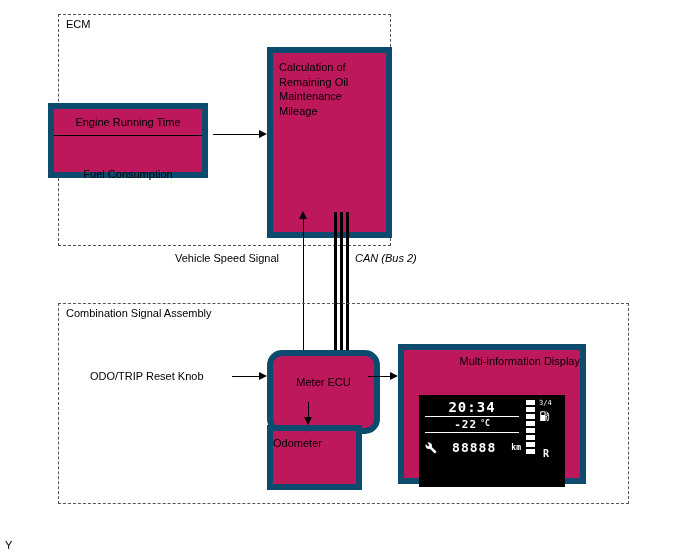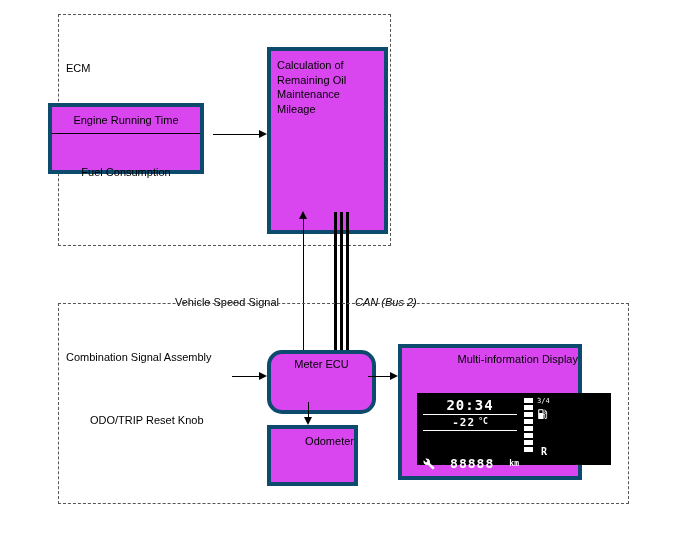--- a/index.html
+++ b/index.html
@@ -13,7 +13,7 @@
   .arrow-right{position:absolute;width:0;height:0;border-top:4px solid transparent;border-bottom:4px solid transparent;border-left:8px solid #000;}
   .arrow-up{position:absolute;width:0;height:0;border-left:4px solid transparent;border-right:4px solid transparent;border-bottom:8px solid #000;}
   .arrow-down{position:absolute;width:0;height:0;border-left:4px solid transparent;border-right:4px solid transparent;border-top:8px solid #000;}
-  .group-label{position:absolute;padding:0 2px;white-space:nowrap;margin-top:44px;}
+  .group-label{position:absolute;padding:0 2px;white-space:nowrap;}
   .screen{position:absolute;background:#000;}
   .seg7{font-family:"DejaVu Sans Mono",monospace;font-weight:bold;color:#fff;}
   .lcd-row{position:absolute;left:6px;width:94px;text-align:center;border-bottom:1px solid #fff;padding-bottom:1px;}

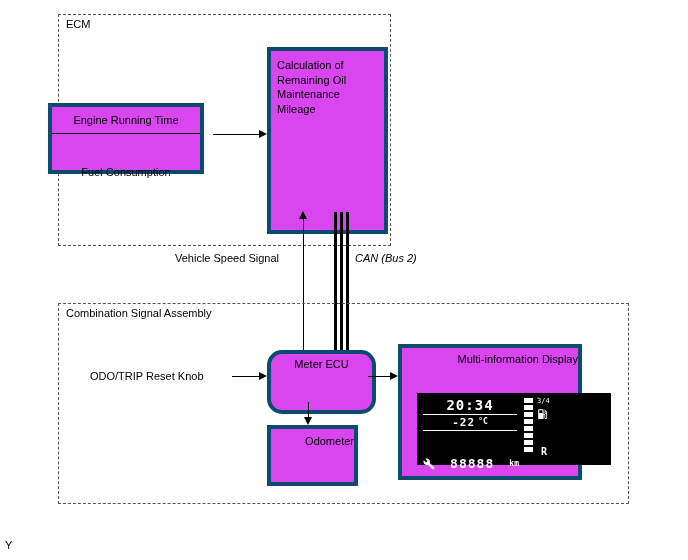--- a/index.html
+++ b/index.html
@@ -6,7 +6,7 @@
   .canvas{position:relative;width:688px;height:560px;background:#fff;
           font-family:"Liberation Sans","DejaVu Sans",sans-serif;font-size:11px;color:#000;overflow:hidden;}
   .dashed-box{position:absolute;border:1px dashed #555;background:transparent;}
-  .solid-box{position:absolute;border:4px solid #0c4a6e;background:#d946ef;}
+  .solid-box{position:absolute;border:6px solid #0c4a6e;background:#be185d;}
   .hline{position:absolute;height:1px;background:#000;}
   .vline{position:absolute;width:1px;background:#000;}
   .busline{position:absolute;width:3px;background:#000;}

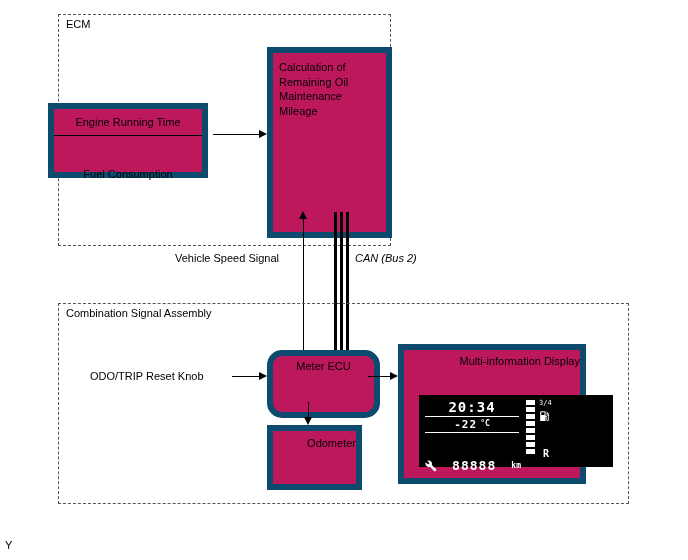--- a/index.html
+++ b/index.html
@@ -53,7 +53,7 @@
   <div class="dashed-box" style="left:58px;top:303px;width:569px;height:199px;"></div>
   <div class="group-label" style="left:64px;top:307px;">Combination Signal Assembly</div>
 
-  <div class="solid-box" style="left:267px;top:350px;width:101px;height:52px;border-radius:15px;text-align:center;padding-top:4px;">
+  <div class="solid-box" style="left:267px;top:350px;width:101px;height:52px;border-radius:15px;text-align:center;padding-top:20px;">
     <span>Meter ECU</span>
   </div>
 

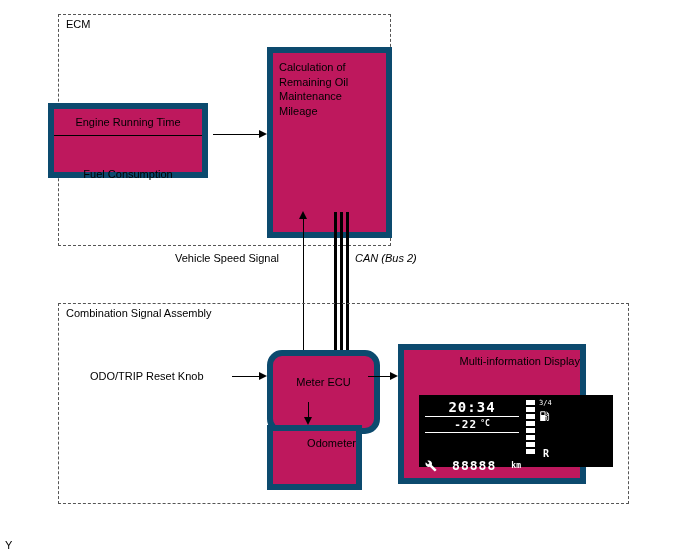--- a/index.html
+++ b/index.html
@@ -74,7 +74,7 @@
   <div class="solid-box" style="left:398px;top:344px;width:176px;height:128px;">
     <div style="position:absolute;left:0;top:5px;width:100%;text-align:right;">Multi-information Display</div>
 
-    <div class="screen" style="left:15px;top:45px;width:146px;height:72px;padding-left:48px;">
+    <div class="screen" style="left:15px;top:45px;width:146px;height:92px;">
 
       <div class="lcd-row seg7" style="top:4px;font-size:14px;letter-spacing:1px;">20:34</div>
 

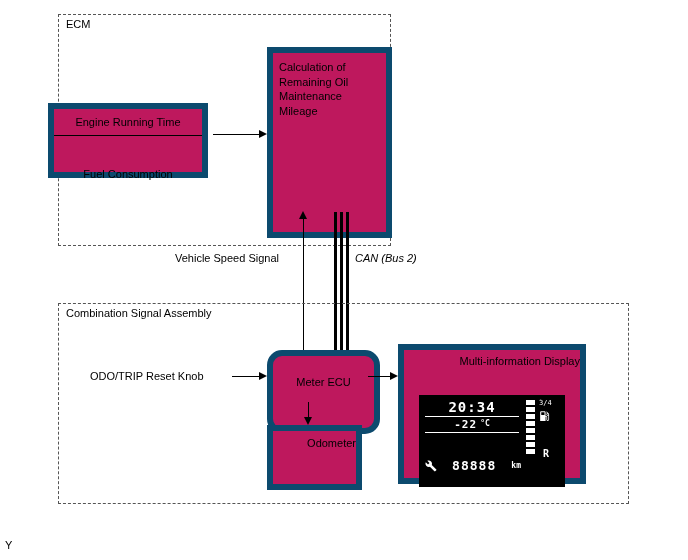--- a/index.html
+++ b/index.html
@@ -67,7 +67,7 @@
   <div class="vline" style="left:308px;top:402px;height:16px;"></div>
   <div class="arrow-down" style="left:304px;top:417px;"></div>
 
-  <div class="solid-box" style="left:267px;top:425px;width:83px;height:47px;text-align:right;padding-top:6px;">
+  <div class="solid-box" style="left:267px;top:425px;width:83px;height:47px;text-align:left;padding-top:6px;">
     <span>Odometer</span>
   </div>
 

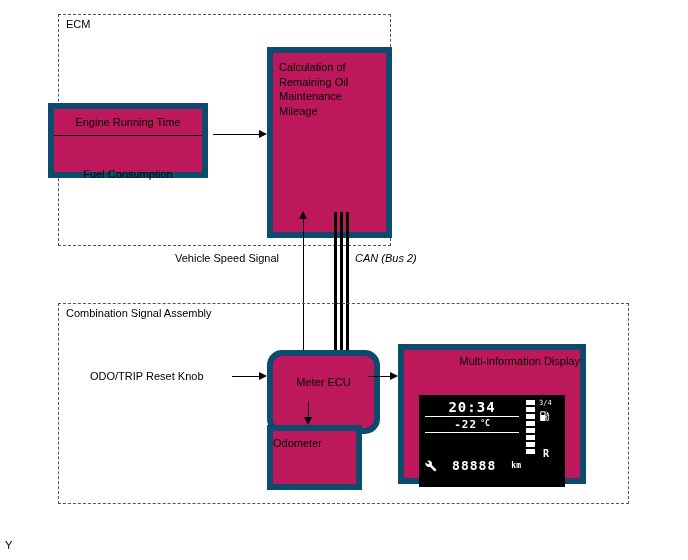--- a/index.html
+++ b/index.html
@@ -17,7 +17,7 @@
   .screen{position:absolute;background:#000;}
   .seg7{font-family:"DejaVu Sans Mono",monospace;font-weight:bold;color:#fff;}
   .lcd-row{position:absolute;left:6px;width:94px;text-align:center;border-bottom:1px solid #fff;padding-bottom:1px;}
-  .lcd-bottom{position:absolute;left:6px;top:45px;width:96px;display:flex;align-items:center;justify-content:space-between;margin-top:18px;}
+  .lcd-bottom{position:absolute;left:6px;top:45px;width:96px;display:flex;align-items:center;justify-content:space-between;}
   .gauge{position:absolute;display:flex;flex-direction:column;}
   .gauge-seg{width:100%;height:5px;background:#fff;margin-bottom:2px;}
   .tinywhite{position:absolute;color:#fff;font-size:7px;font-family:"DejaVu Sans Mono",monospace;}

